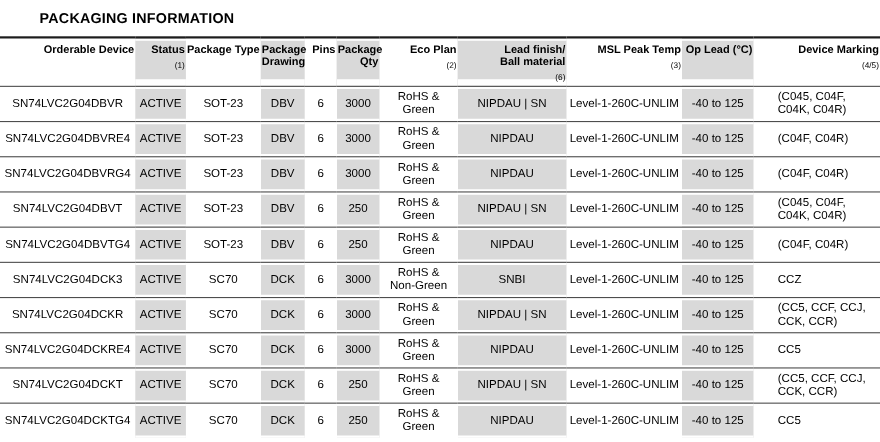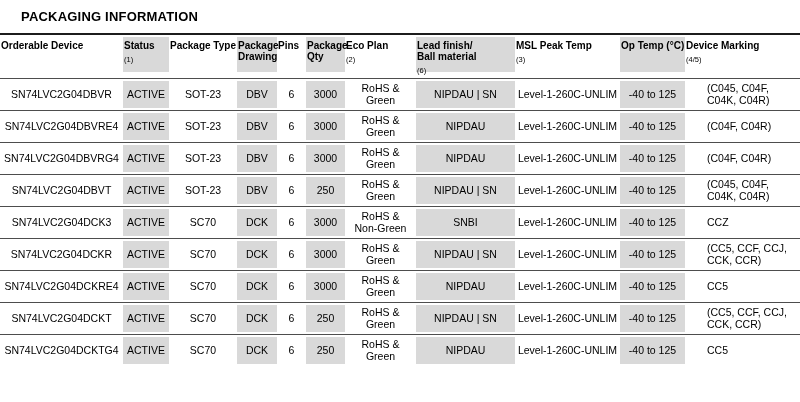--- a/index.html
+++ b/index.html
@@ -23,6 +23,7 @@
     font-weight:bold;
     letter-spacing:.2px;
     padding:9px 0 9px 21px;
+    margin-left:15px;
   }
   table{
     width:800px;

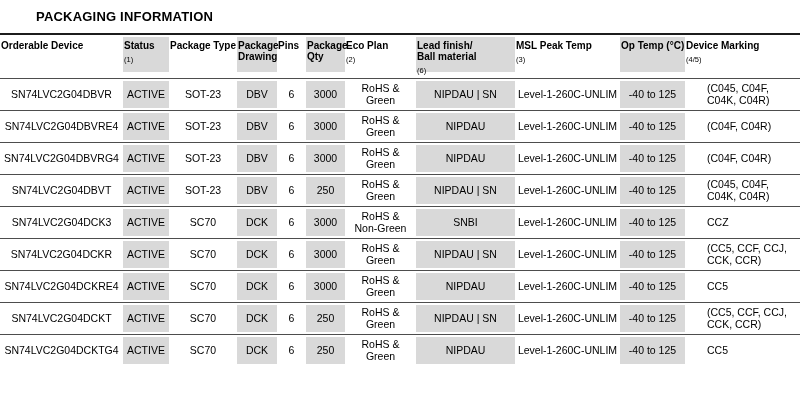--- a/index.html
+++ b/index.html
@@ -36,7 +36,7 @@
   col.w8{width:105px} col.w9{width:65px} col.w10{width:115px}
   th{
     vertical-align:top;
-    text-align:left;
+    text-align:right;
     height:40px;
     padding:5px 1px 2px 1px;
     font-size:10px;

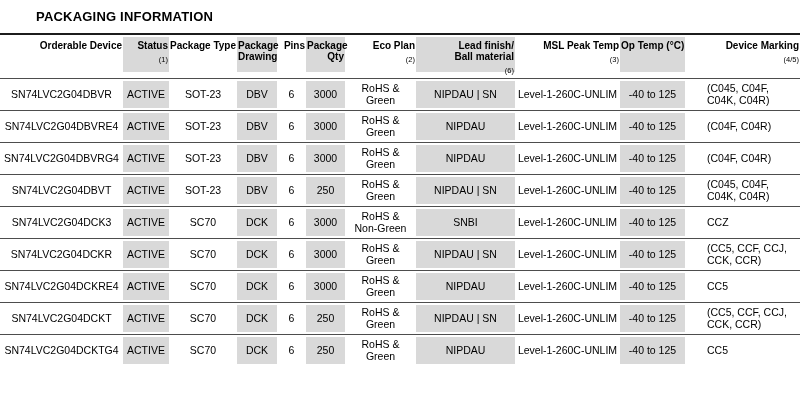--- a/index.html
+++ b/index.html
@@ -137,7 +137,7 @@
           <span class="fn">(3)</span>
         </th>
         <th class="c9 gray">
-          <span class="hl" style="white-space:nowrap">Op Temp (°C)</span>
+          <span class="hl" style="white-space:nowrap">Op Lead (°C)</span>
 
         </th>
         <th class="c10">

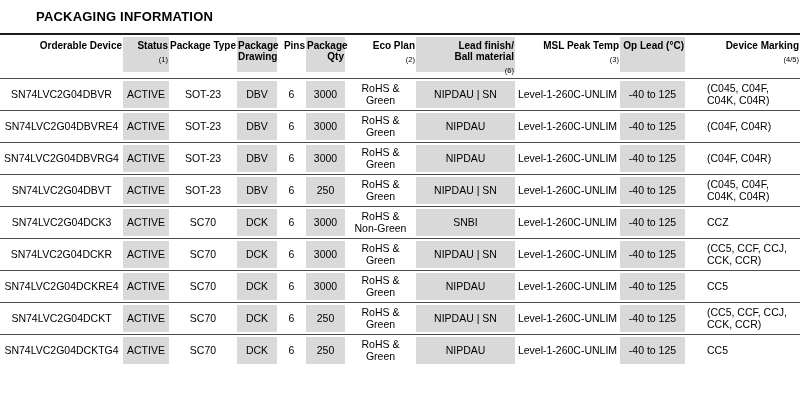--- a/index.html
+++ b/index.html
@@ -200,6 +200,19 @@
           <td class="c10">(C045, C04F, C04K, C04R)</td>
         </tr>
         <tr>
+          <td class="c0">SN74LVC2G04DBVTG4</td>
+          <td class="c1 gray">ACTIVE</td>
+          <td class="c2">SOT-23</td>
+          <td class="c3 gray">DBV</td>
+          <td class="c4">6</td>
+          <td class="c5 gray">250</td>
+          <td class="c6">RoHS &amp; Green</td>
+          <td class="c7 gray">NIPDAU</td>
+          <td class="c8">Level-1-260C-UNLIM</td>
+          <td class="c9 gray">-40 to 125</td>
+          <td class="c10">(C04F, C04R)</td>
+        </tr>
+        <tr>
           <td class="c0">SN74LVC2G04DCK3</td>
           <td class="c1 gray">ACTIVE</td>
           <td class="c2">SC70</td>

